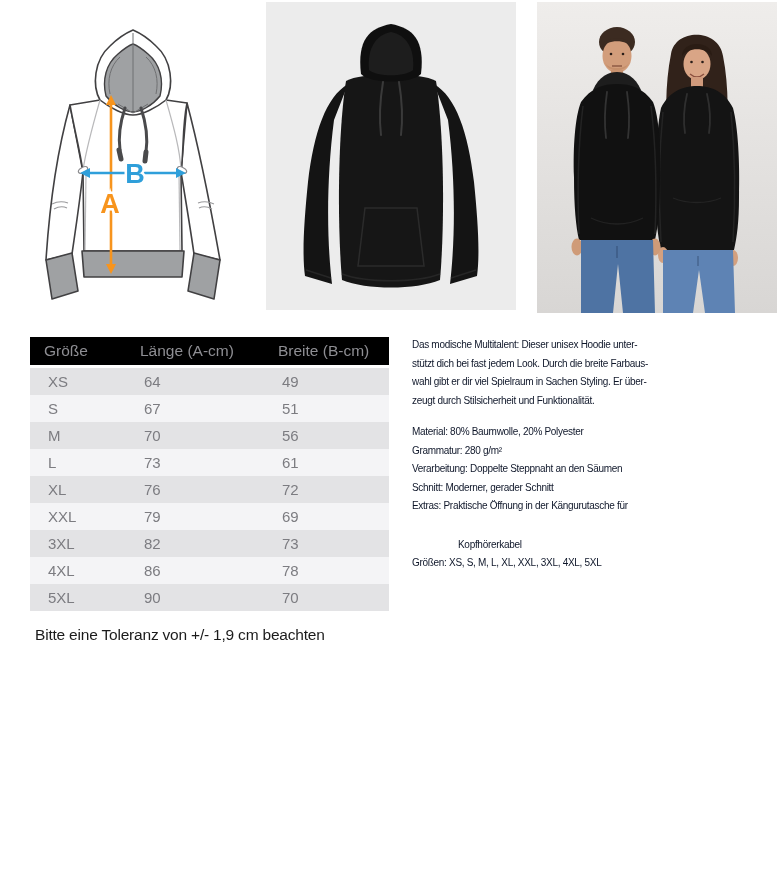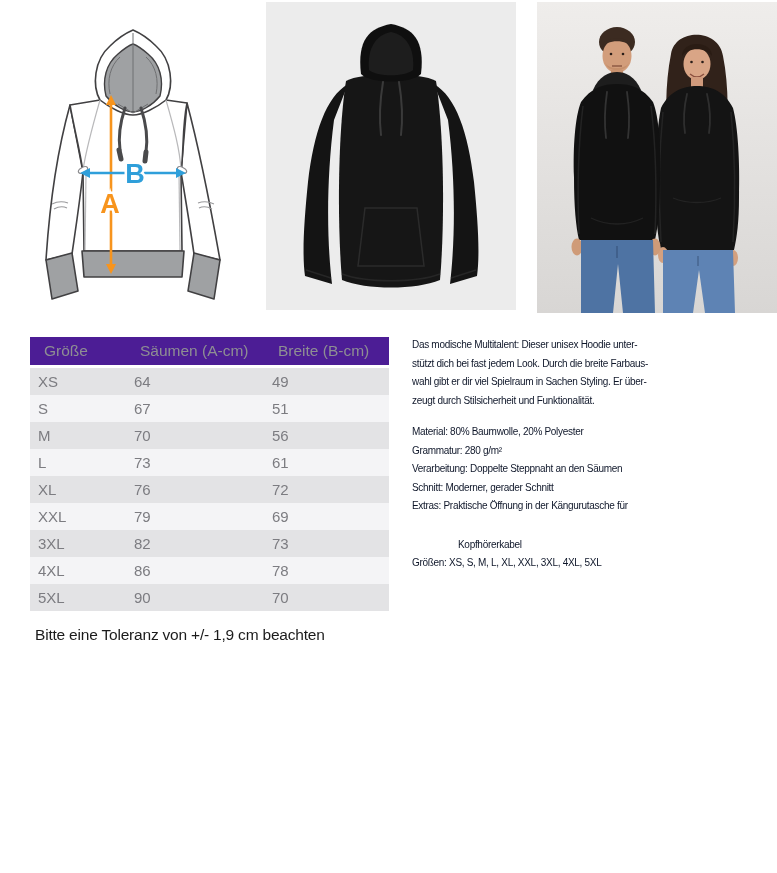--- a/index.html
+++ b/index.html
@@ -18,7 +18,7 @@
     border-collapse:separate;border-spacing:0;table-layout:fixed;
   }
   table.size-table th{
-    background:#4c1d95;color:#8e8e93;font-weight:400;text-align:left;
+    background:#000000;color:#8e8e93;font-weight:400;text-align:left;
     height:28px;padding:0 0 0 14px;font-size:15.5px;
     border-bottom:3px solid #ffffff;
   }

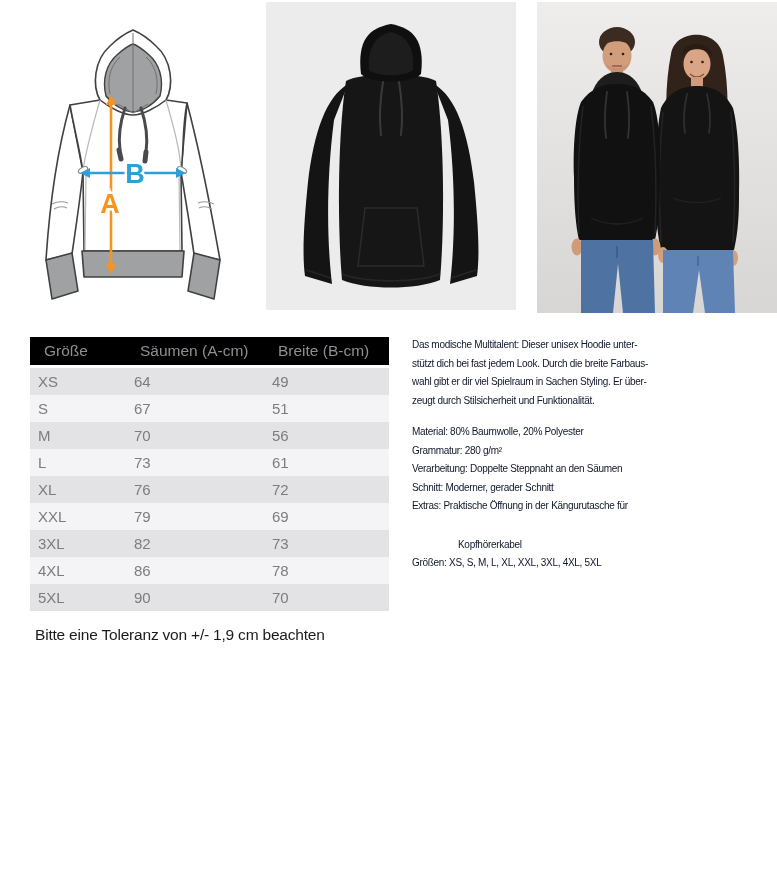--- a/index.html
+++ b/index.html
@@ -208,7 +208,7 @@
   <thead>
     <tr>
       <th>Größe</th>
-      <th>Säumen (A-cm)</th>
+      <th>Länge (A-cm)</th>
       <th>Breite (B-cm)</th>
     </tr>
   </thead>

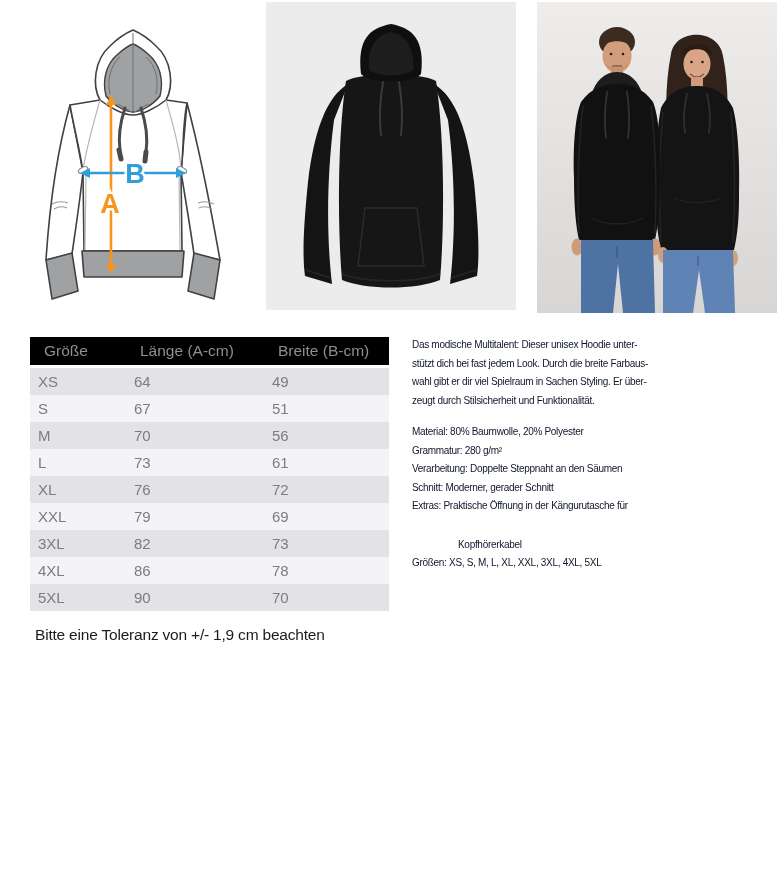--- a/index.html
+++ b/index.html
@@ -23,7 +23,7 @@
     border-bottom:3px solid #ffffff;
   }
   table.size-table td{
-    height:27px;padding:0 0 0 8px;color:#7c7c81;font-size:15px;
+    height:27px;padding:0 0 0 18px;color:#7c7c81;font-size:15px;
   }
   table.size-table tbody tr:nth-child(odd) td{background:#e3e3e5;}
   table.size-table tbody tr:nth-child(even) td{background:#f4f4f6;}

